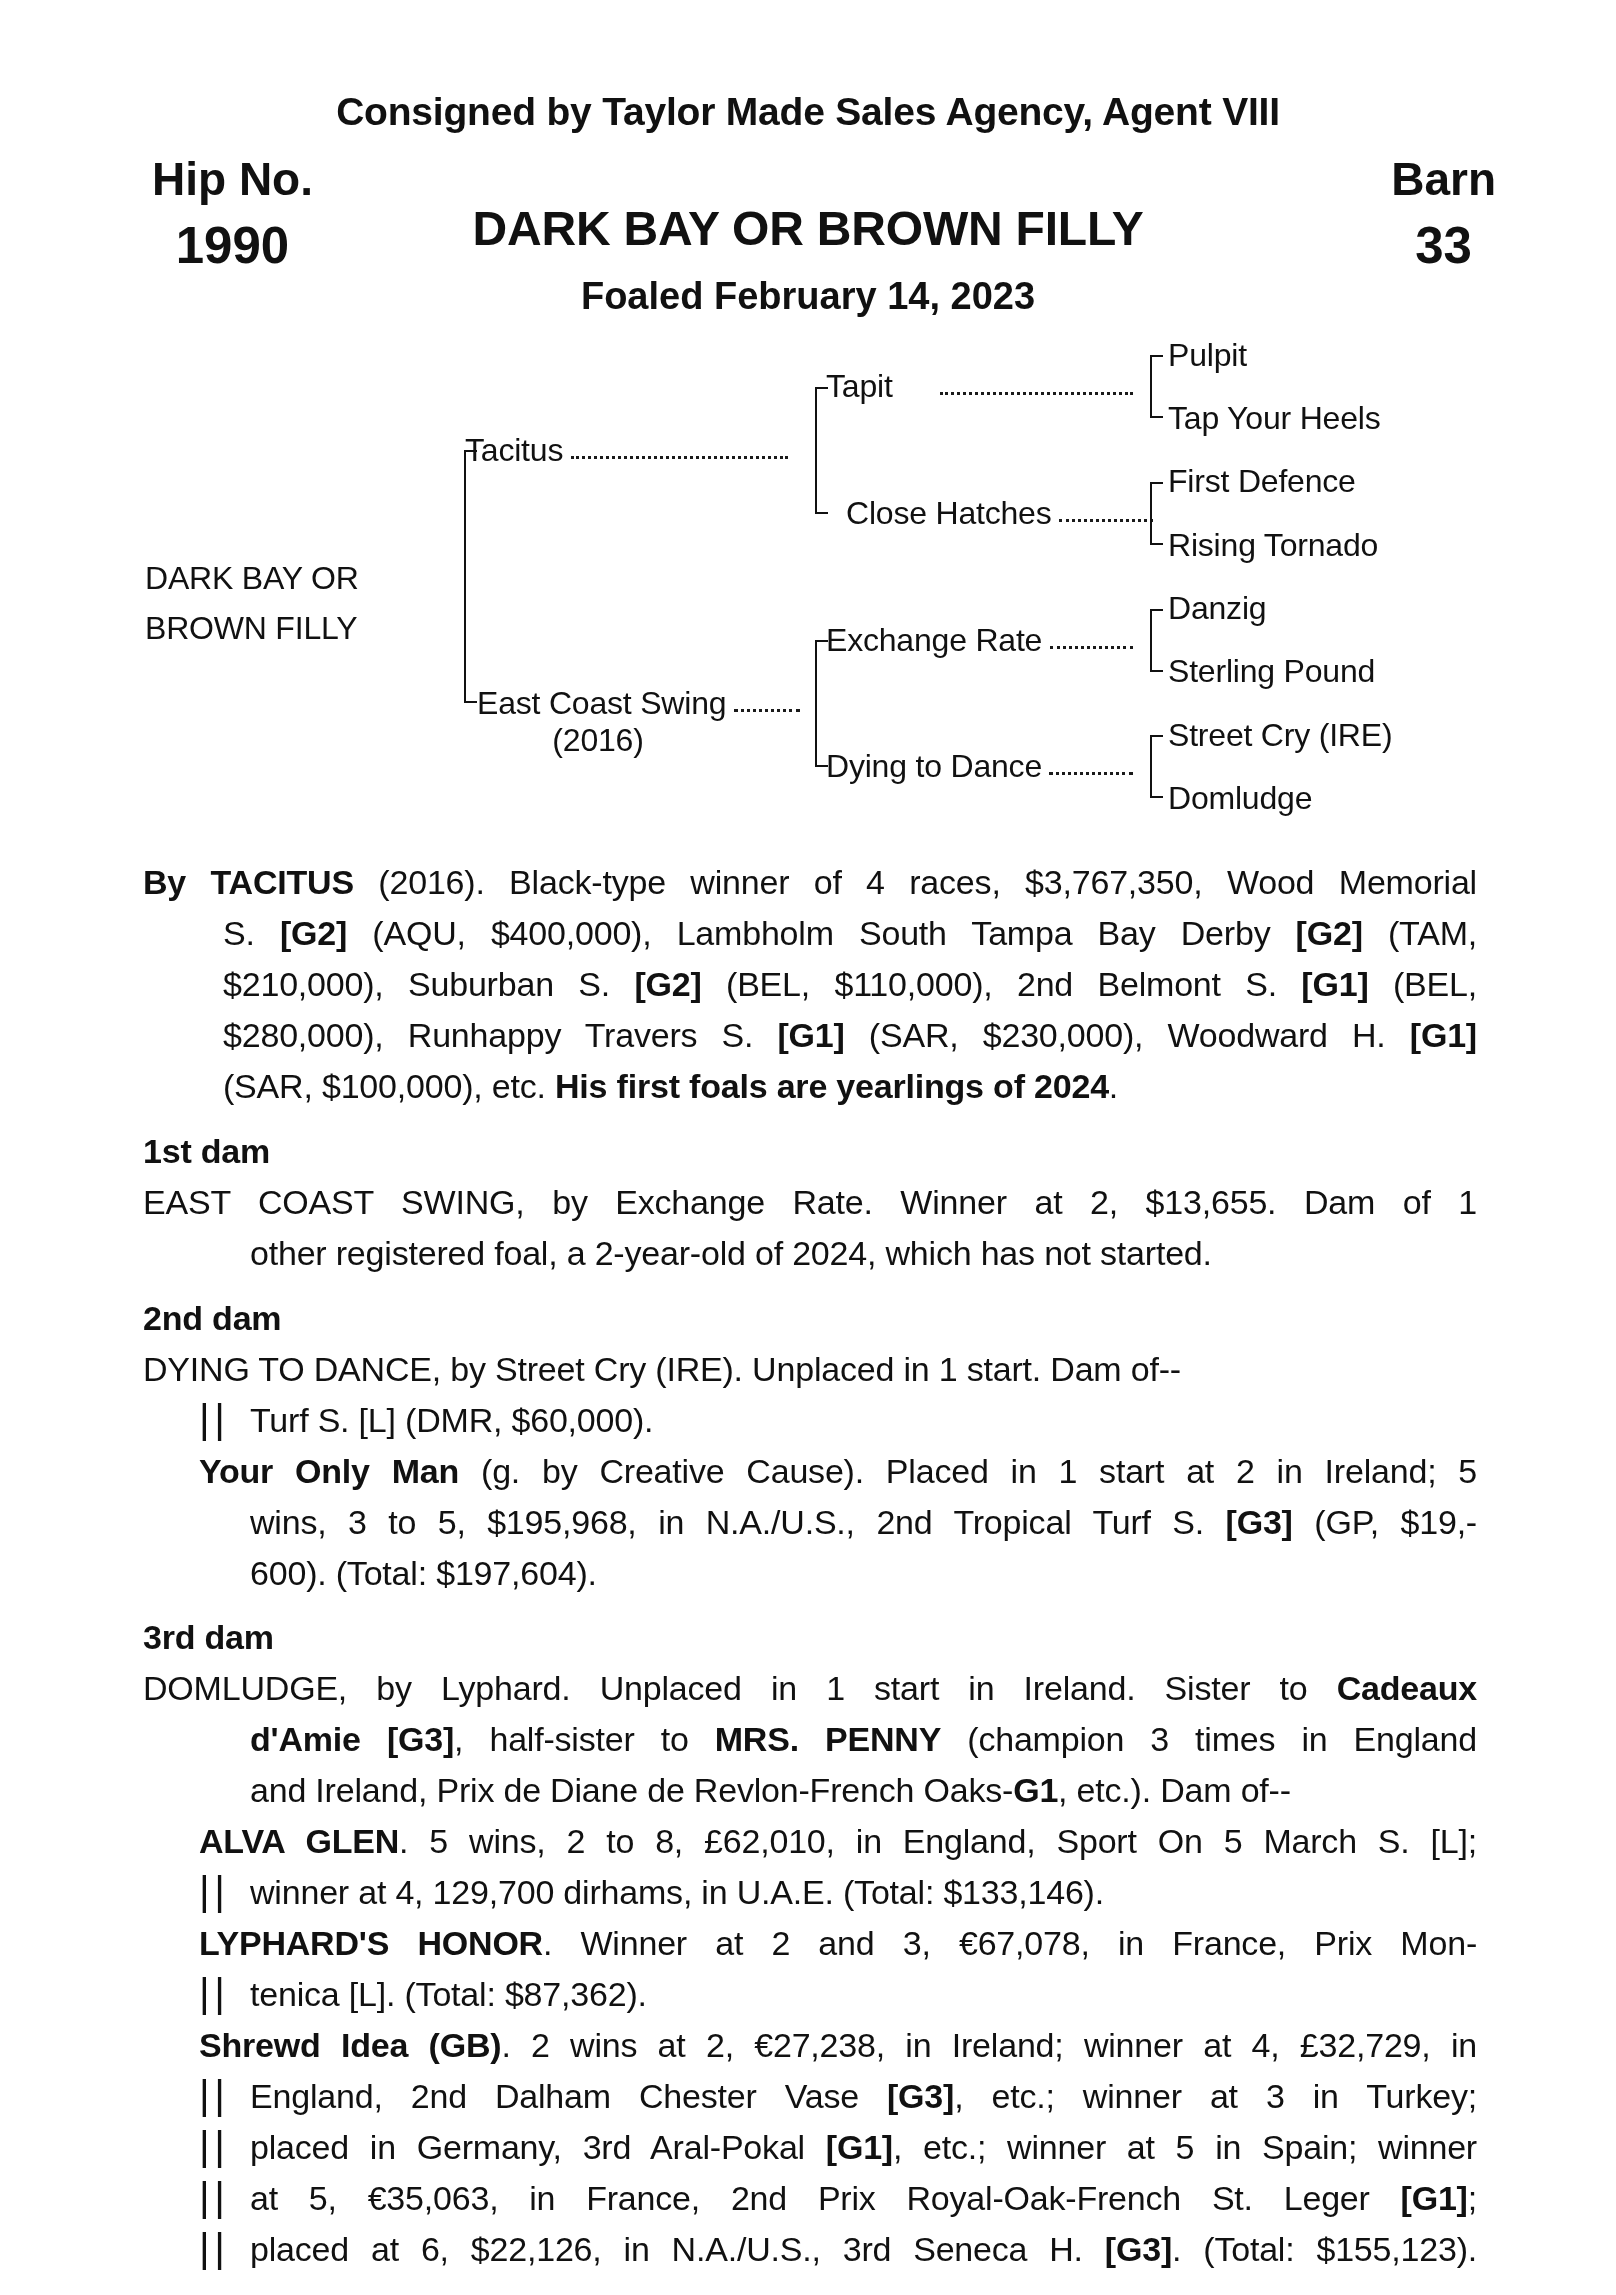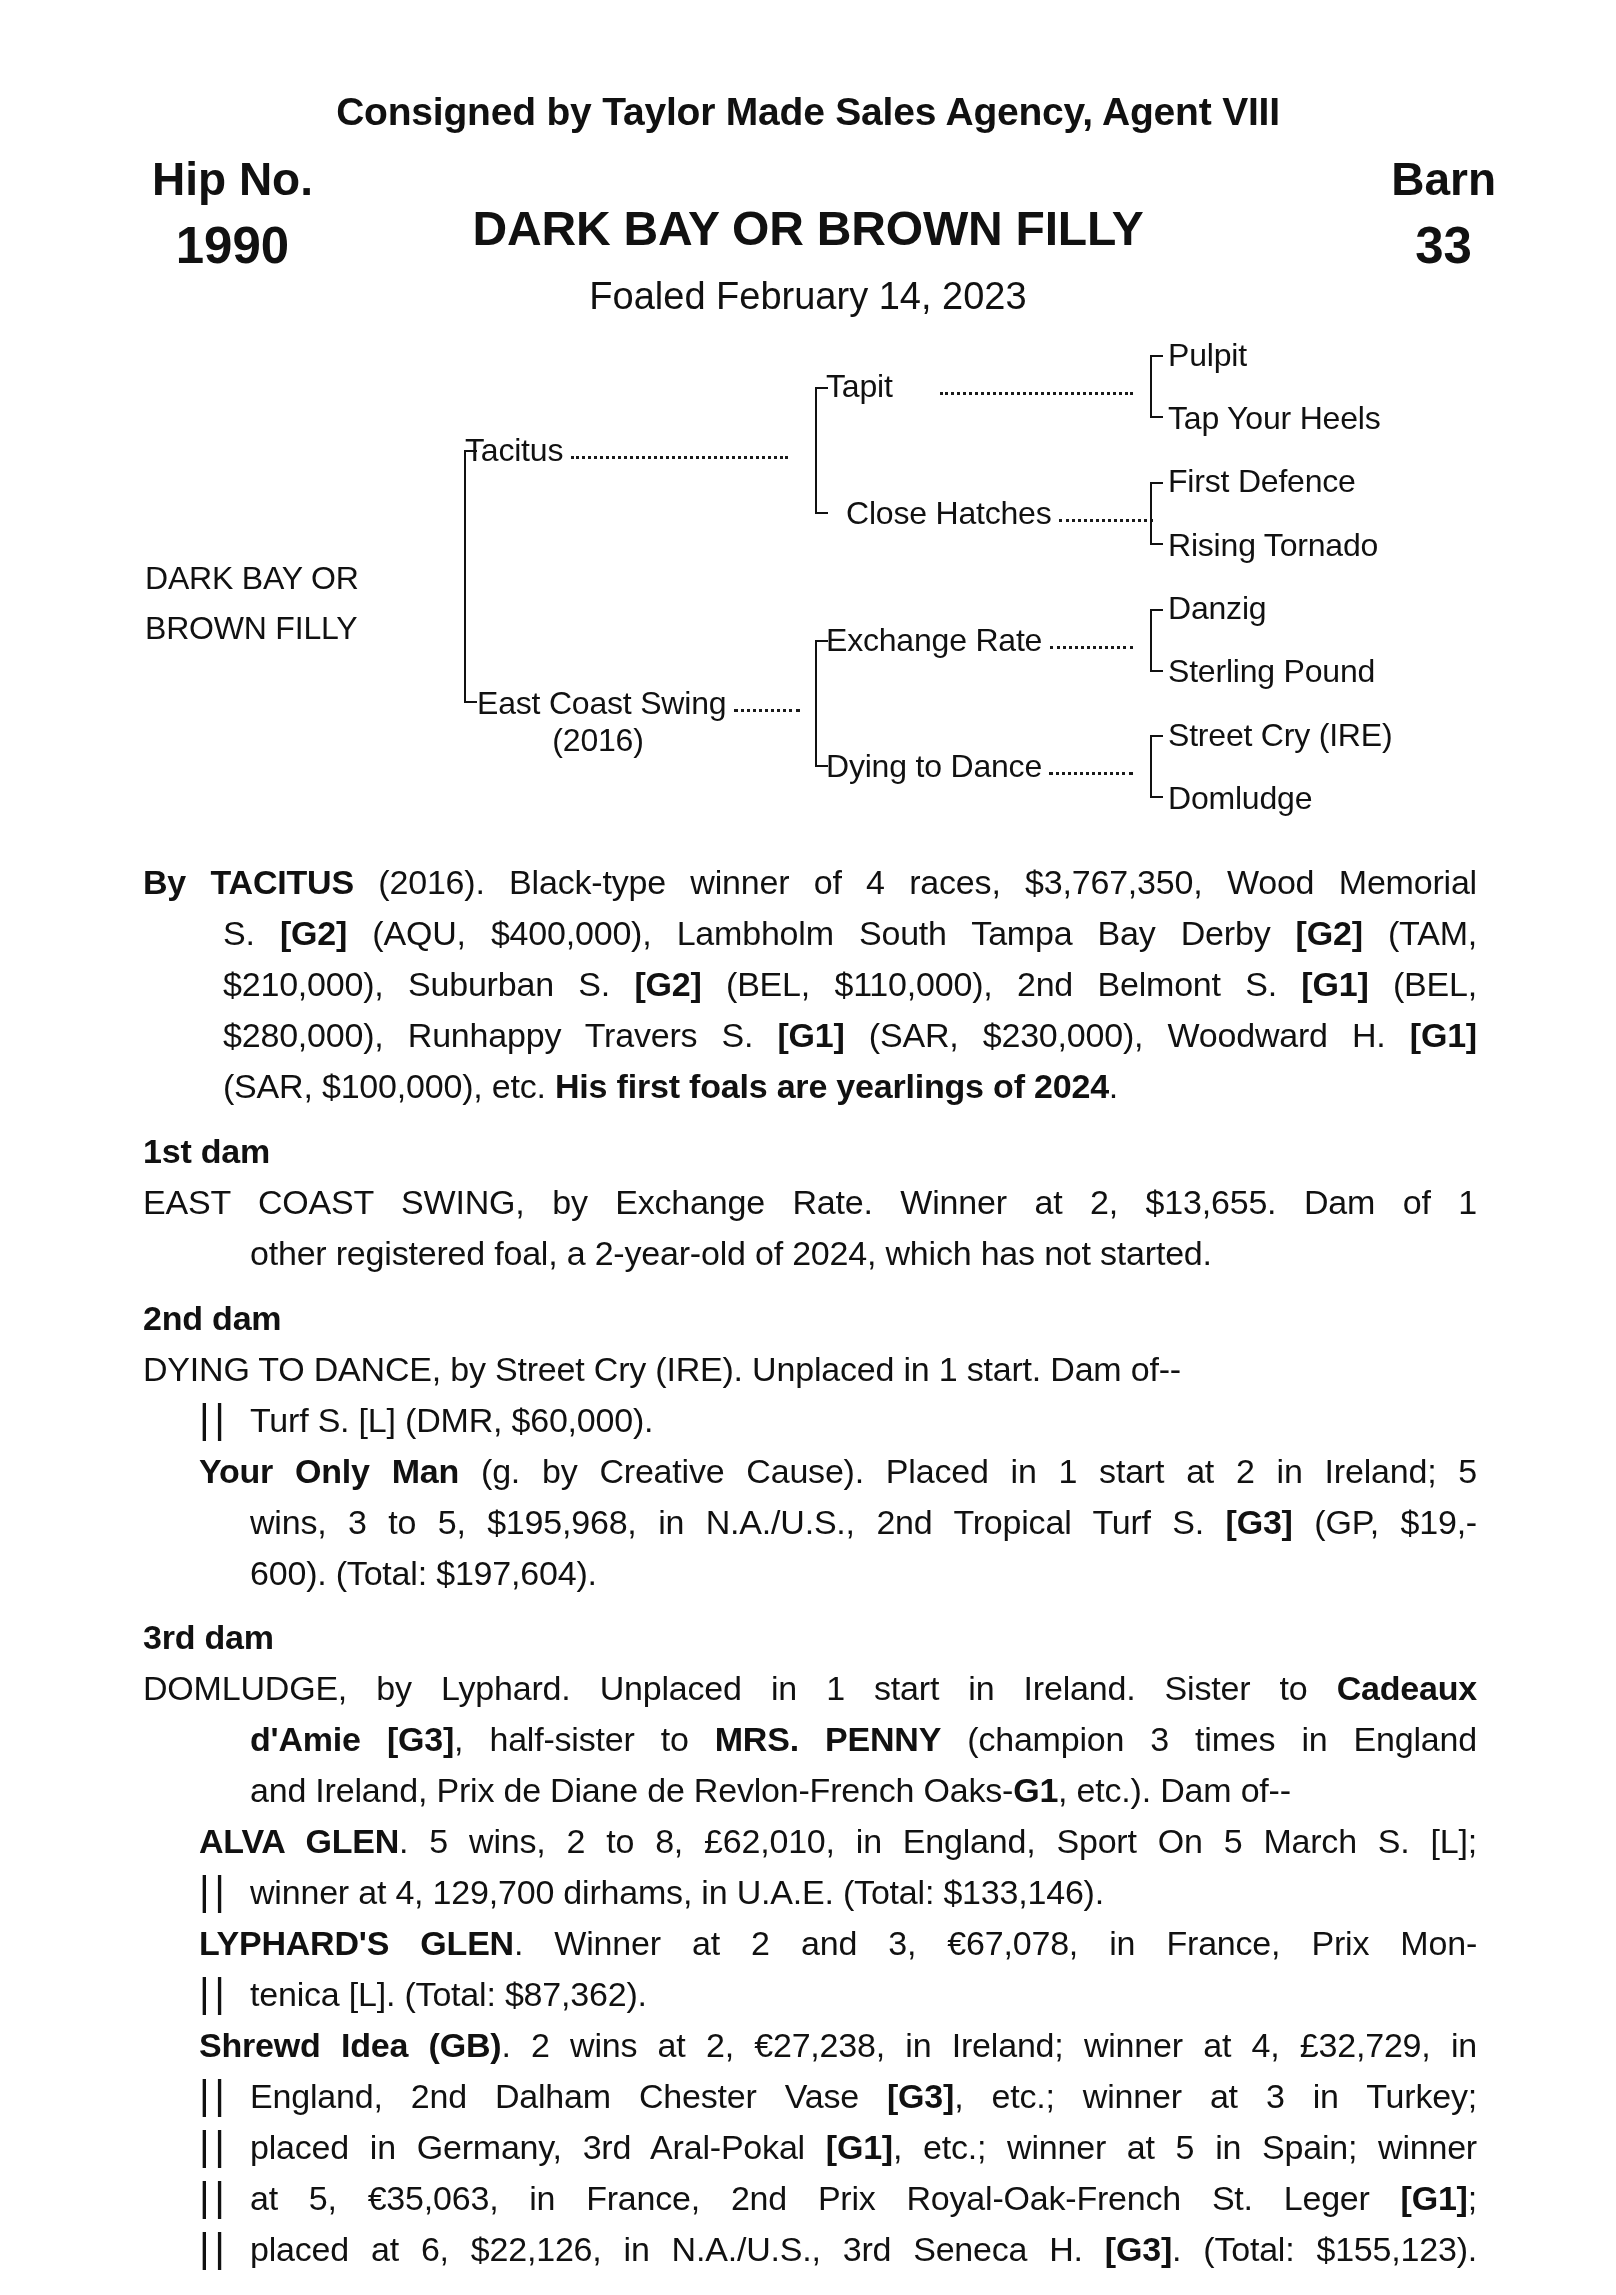--- a/index.html
+++ b/index.html
@@ -16,7 +16,7 @@
   .title{position:absolute;left:0;top:201px;width:100%;text-align:center;
          font-size:48px;font-weight:bold;letter-spacing:-0.2px;}
   .foaled{position:absolute;left:0;top:275px;width:100%;text-align:center;
-          font-size:38px;font-weight:normal;}
+          font-size:38px;font-weight:bold;}
 
   
   .cname{position:absolute;height:41px;line-height:41px;font-size:32px;

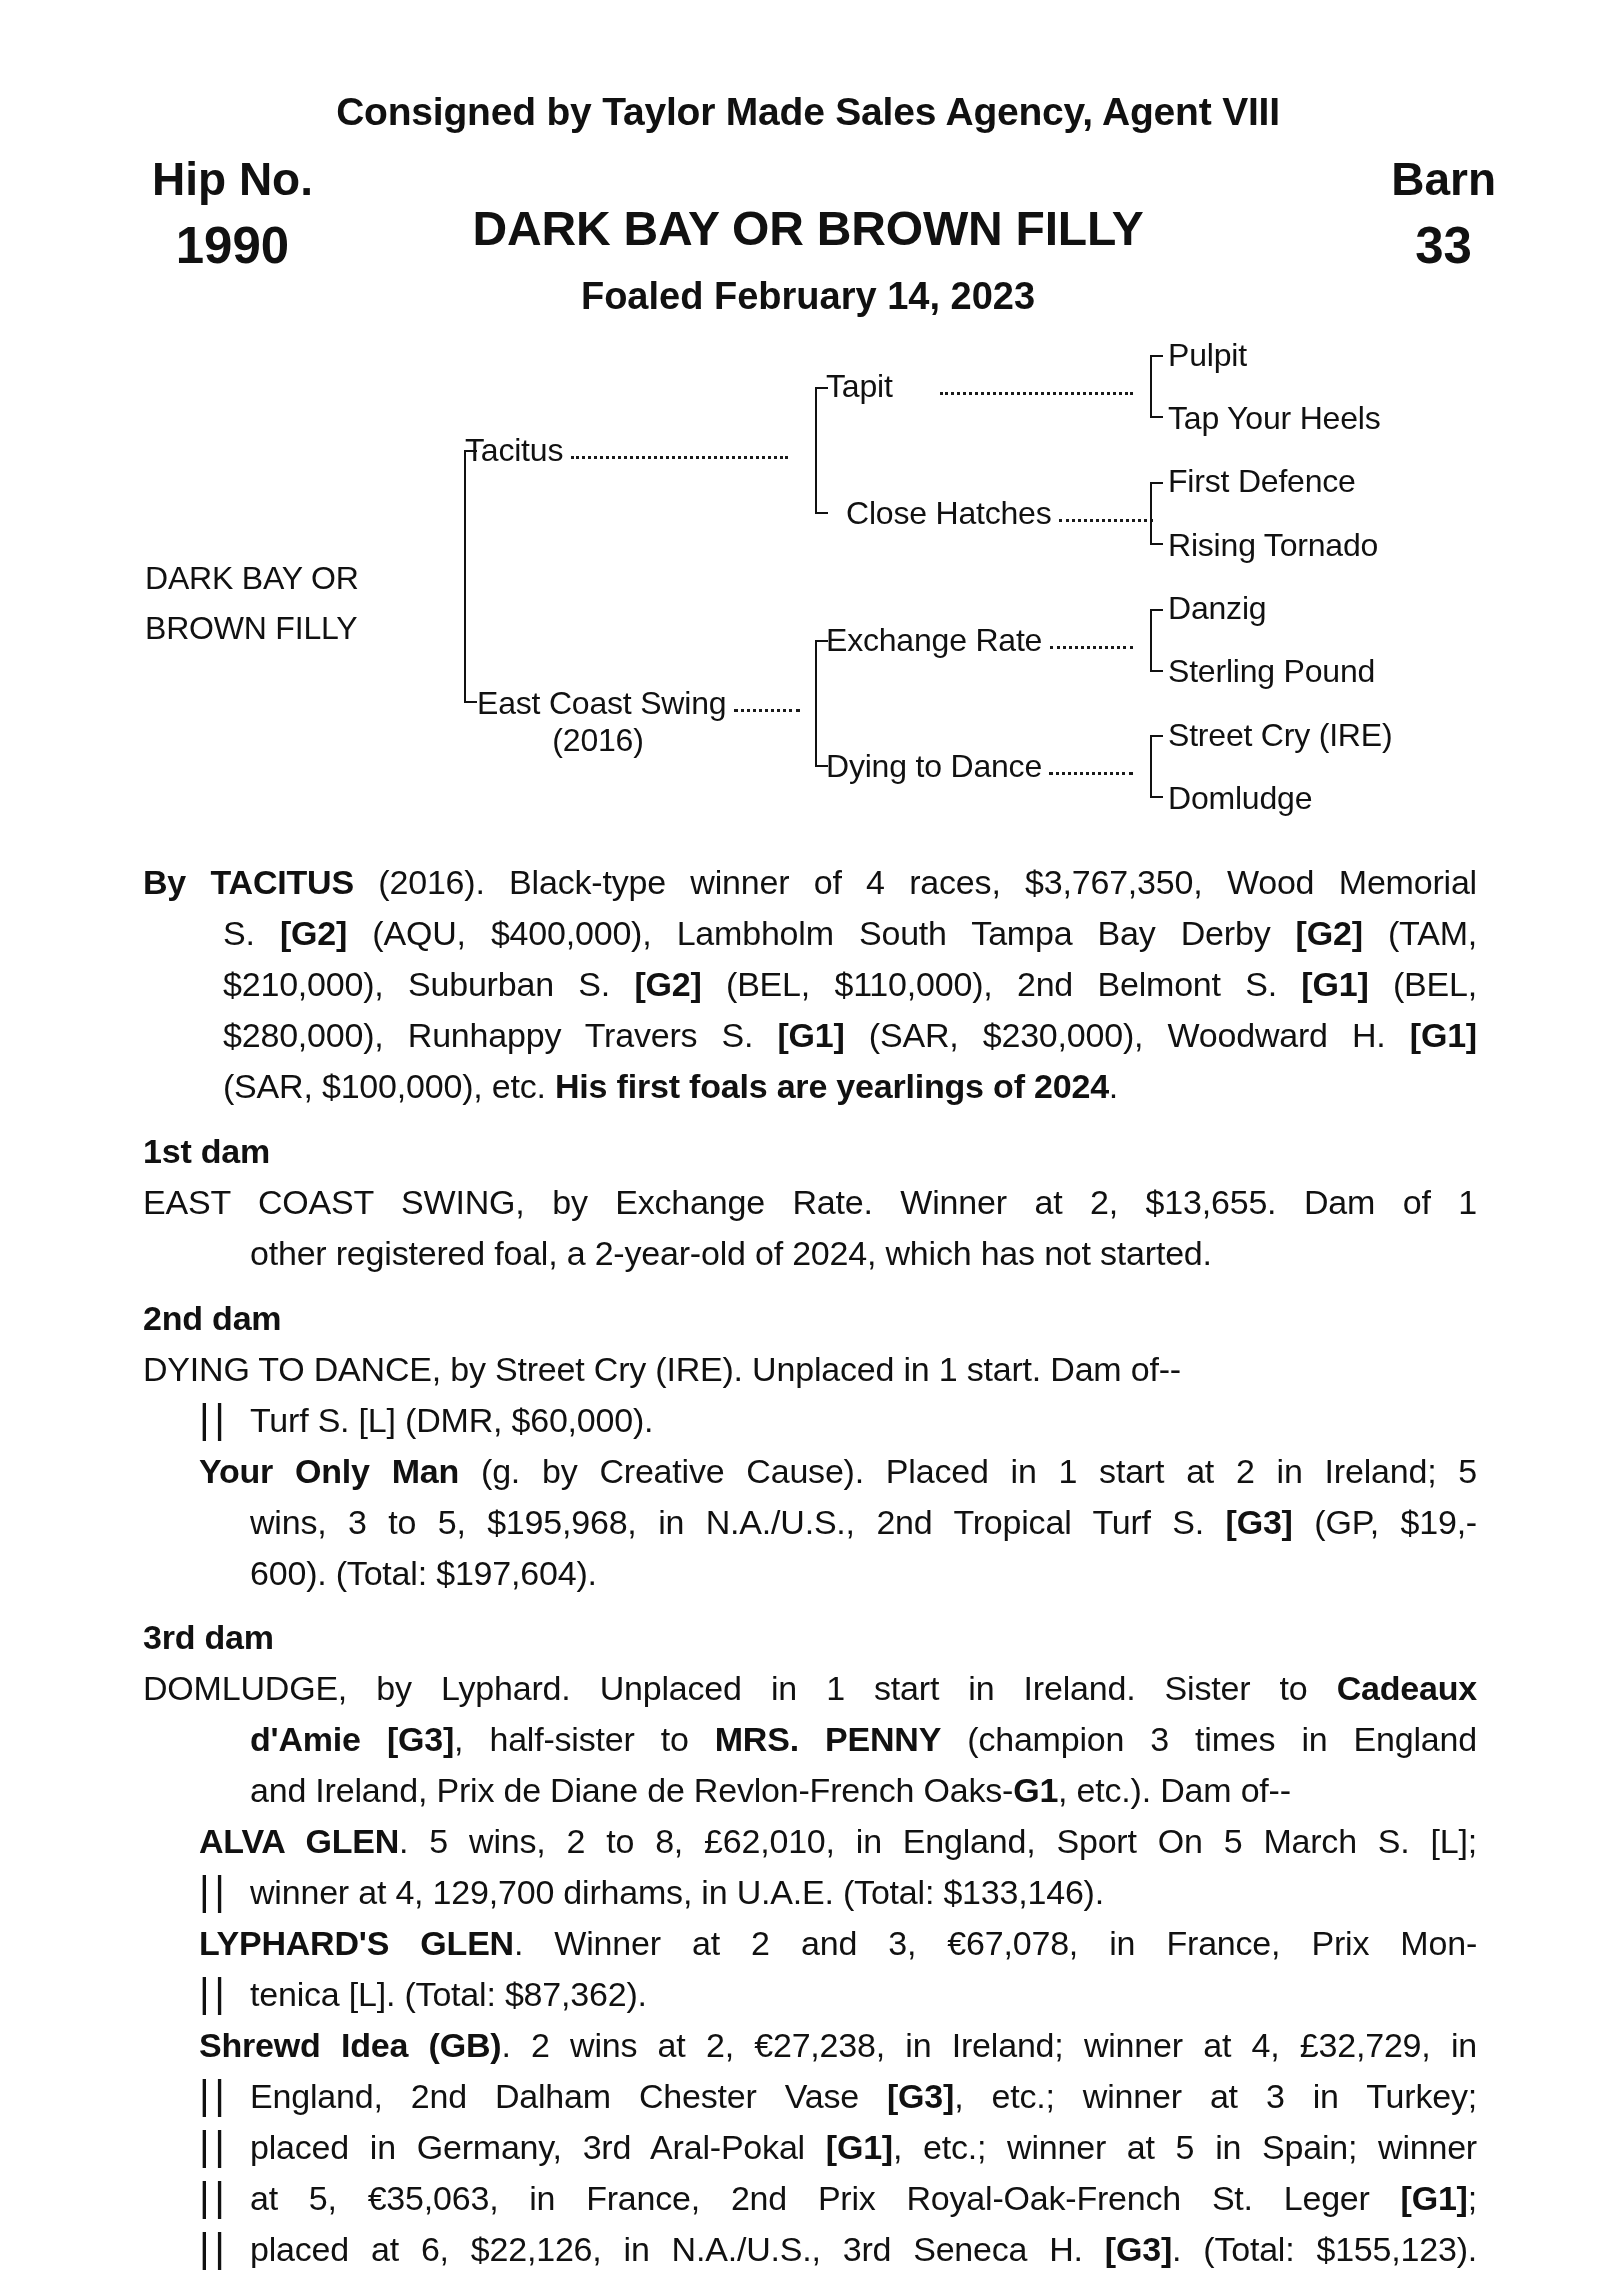--- a/index.html
+++ b/index.html
@@ -132,7 +132,7 @@
       <div class="line cont"><span>and Ireland, Prix de Diane de Revlon-French Oaks-</span><span class="b">G1</span><span>, etc.). Dam of--</span></div>
       <div class="line entry j"><span class="b">ALVA GLEN</span><span>. 5 wins, 2 to 8, £62,010, in England, Sport On 5 March S. [L];</span></div>
       <div class="line cont"><span class="bars">||</span><span>winner at 4, 129,700 dirhams, in U.A.E. (Total: $133,146).</span></div>
-      <div class="line entry j"><span class="b">LYPHARD'S GLEN</span><span>. Winner at 2 and 3, €67,078, in France, Prix Mon-</span></div>
+      <div class="line entry j"><span class="b">LYPHARD'S HONOR</span><span>. Winner at 2 and 3, €67,078, in France, Prix Mon-</span></div>
       <div class="line cont"><span class="bars">||</span><span>tenica [L]. (Total: $87,362).</span></div>
       <div class="line entry j"><span class="b">Shrewd Idea (GB)</span><span>. 2 wins at 2, €27,238, in Ireland; winner at 4, £32,729, in</span></div>
       <div class="line cont j"><span class="bars">||</span><span>England, 2nd Dalham Chester Vase </span><span class="b">[G3]</span><span>, etc.; winner at 3 in Turkey;</span></div>

